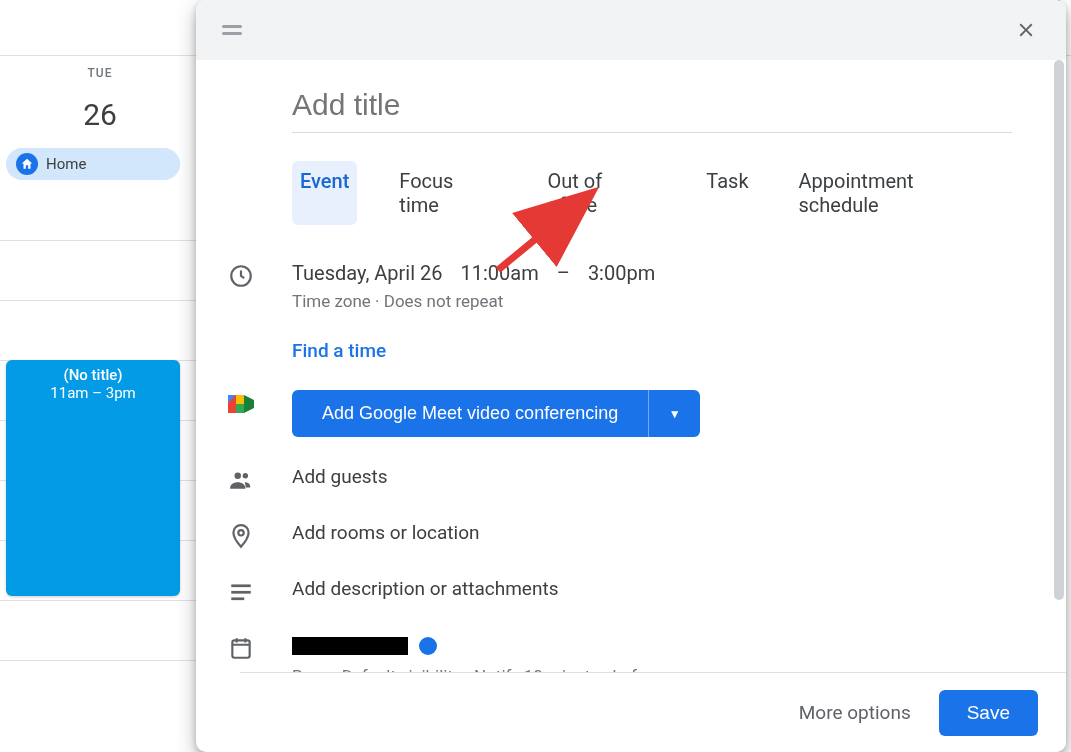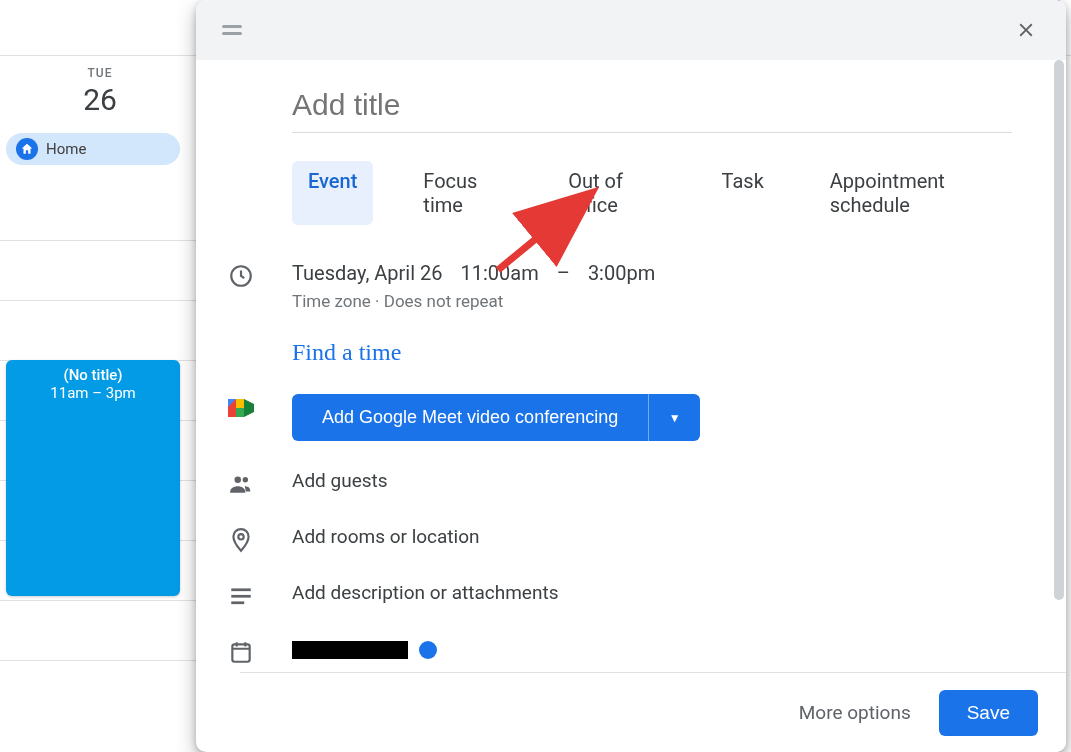--- a/index.html
+++ b/index.html
@@ -71,7 +71,7 @@
   .cal-daynum {
     font-size: 30px;
     color: #3c4043;
-    margin-top: 2px;
+    margin-top: 17px;
   }
   .home-chip {
     margin: 10px 0 0 6px;

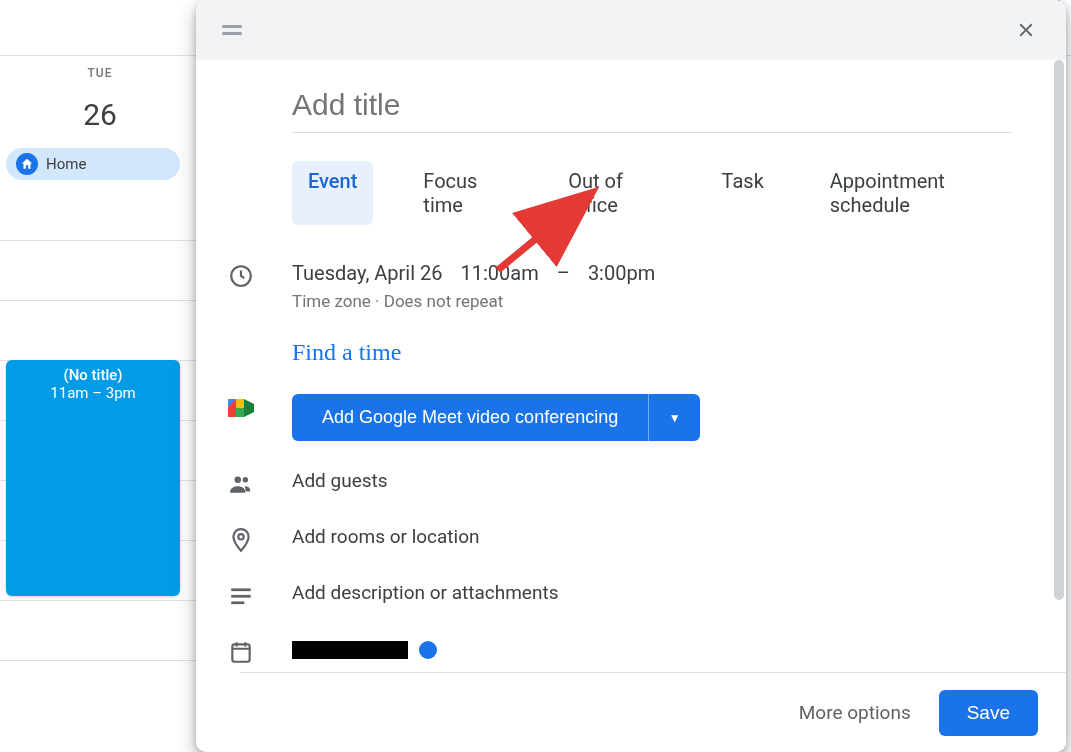--- a/index.html
+++ b/index.html
@@ -174,7 +174,7 @@
   }
   .tab {
     color: #3c4043;
-    padding: 8px 16px;
+    padding: 8px 8px;
     border-radius: 6px;
     cursor: pointer;
   }

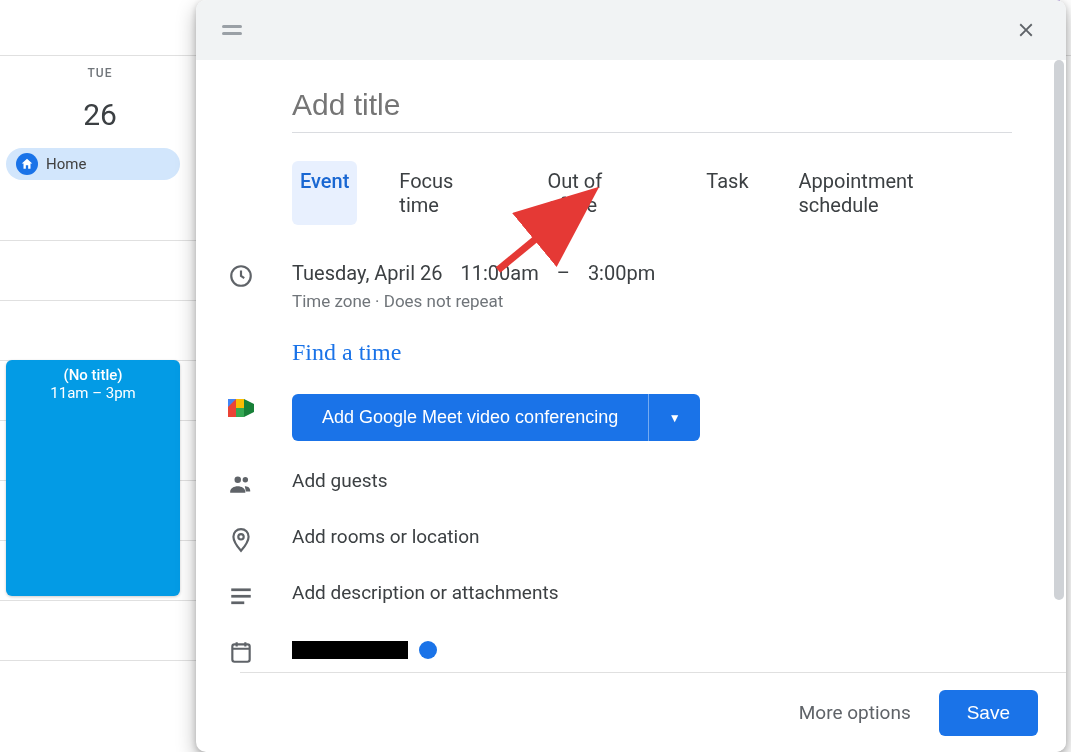--- a/index.html
+++ b/index.html
@@ -199,7 +199,7 @@
   .row .content { flex:1; font-size: 19px; color:#3c4043; }
   .datetime-line { display:flex; gap: 18px; font-size: 20px; }
   .subtext { color:#70757a; font-size:17px; margin-top:6px; }
-  .find-time { color:#1a73e8; font-size:24px; font-weight: 500; margin-top: 28px; margin-left: 66px; cursor:pointer;font-family:Liberation Serif, serif; }
+  .find-time { color:#1a73e8; font-size:19px; font-weight: 500; margin-top: 28px; margin-left: 66px; cursor:pointer; }
   .placeholder-text { color:#5f6368; }
   .meet-btn-group {
     display: flex;

